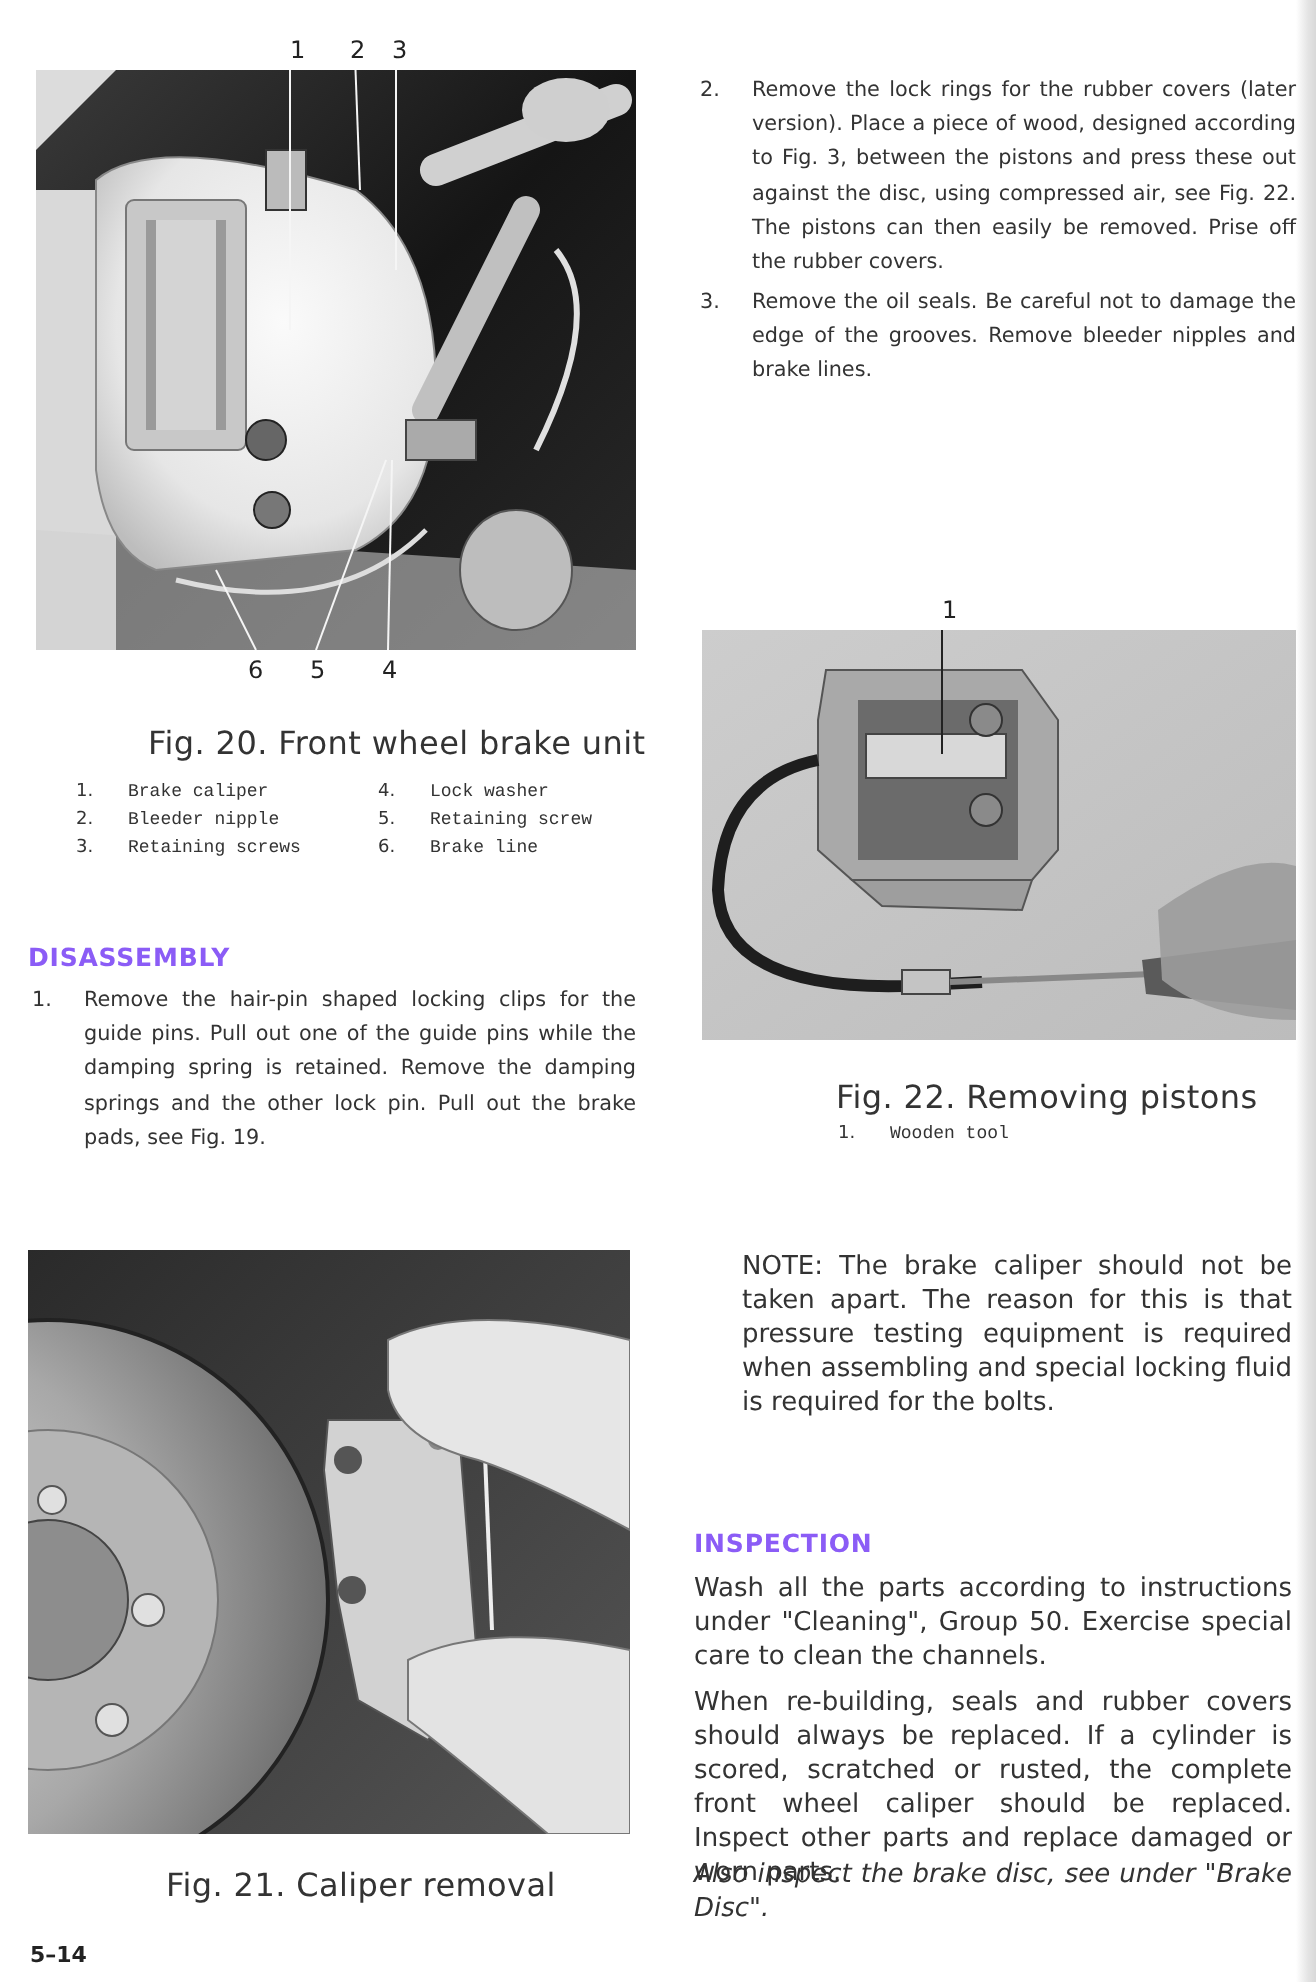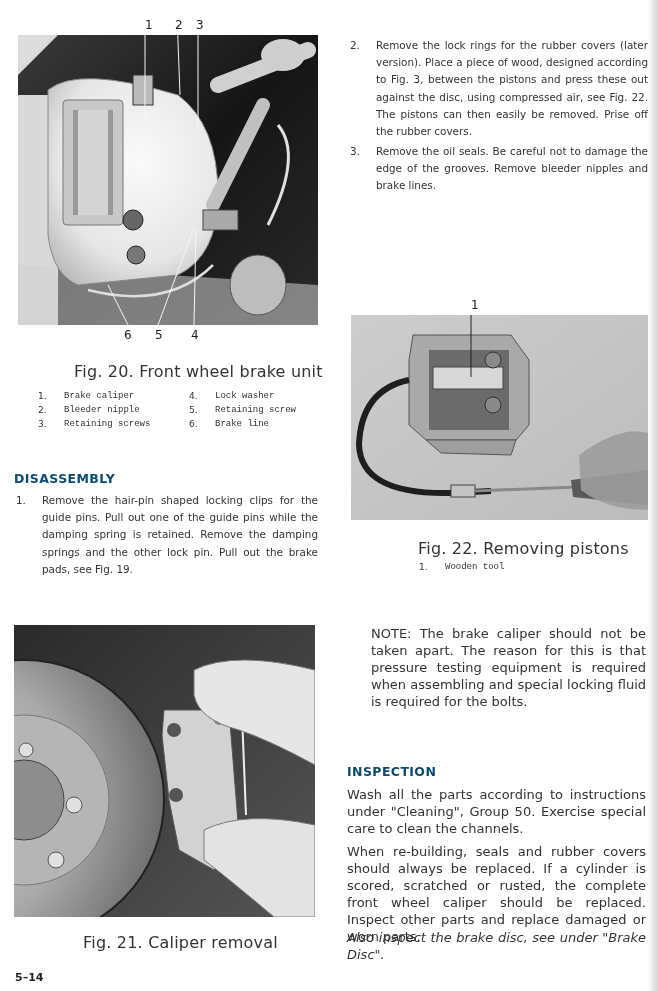--- a/index.html
+++ b/index.html
@@ -20,7 +20,7 @@
   .legend .row { display:flex; }
   .legend .num { width:26px; }
   .legend .lbl { width:125px;font-family:Liberation Mono, monospace; }
-  .heading { position:absolute; font-size:12.5px; font-weight:bold; letter-spacing:0.4px; color:#0c4a6e; }
+  .heading { position:absolute; font-size:12.5px; font-weight:bold; letter-spacing:0.4px; color:#8b5cf6; }
   .para { position:absolute; font-size:13px; line-height:17px; color:#333; text-align:justify; }
   .step { position:absolute; font-size:10.4px; line-height:17.2px; color:#333; }
   .step .n { position:absolute; left:0; top:0; }

